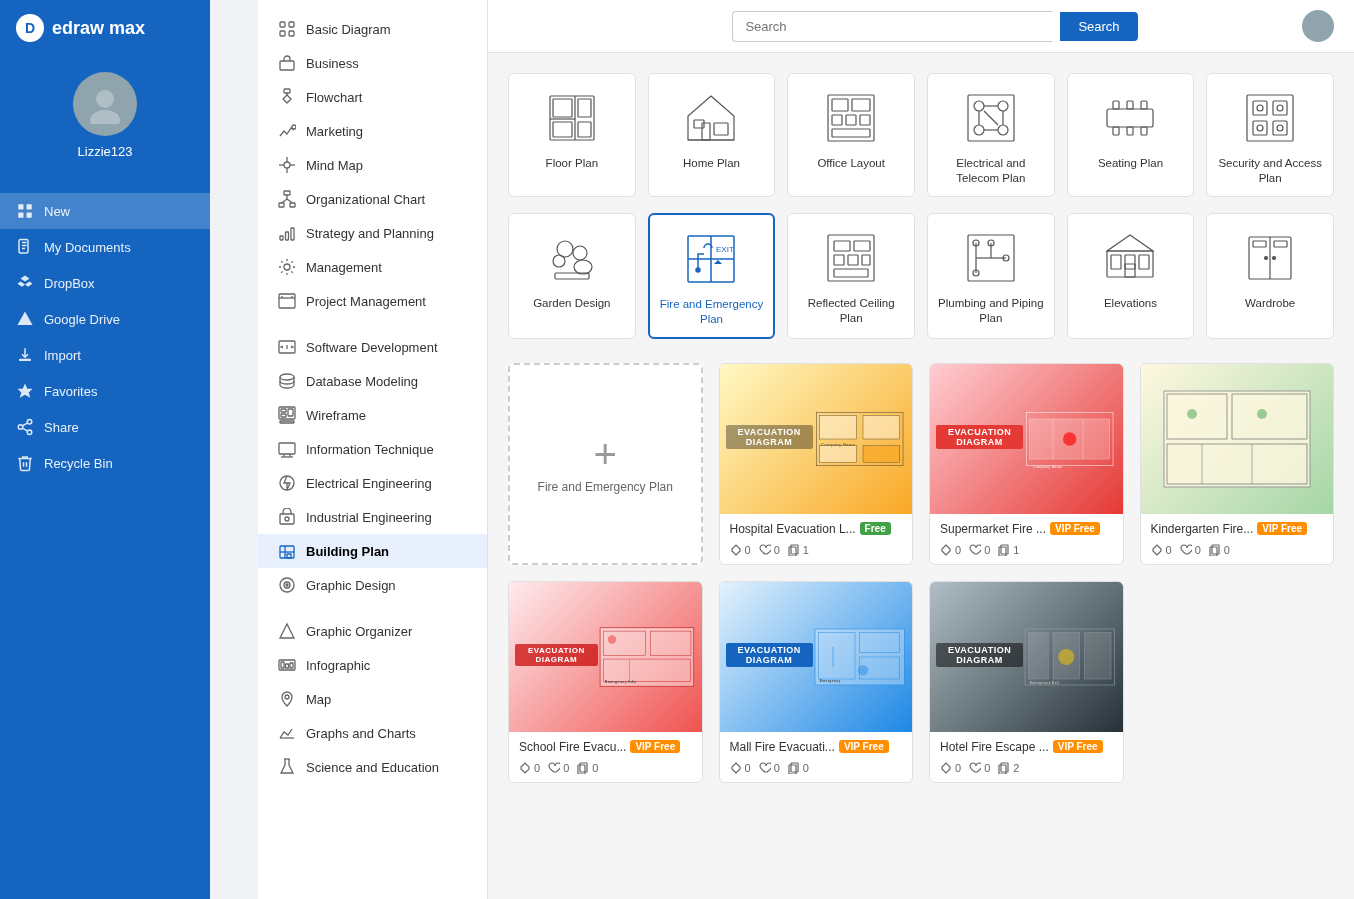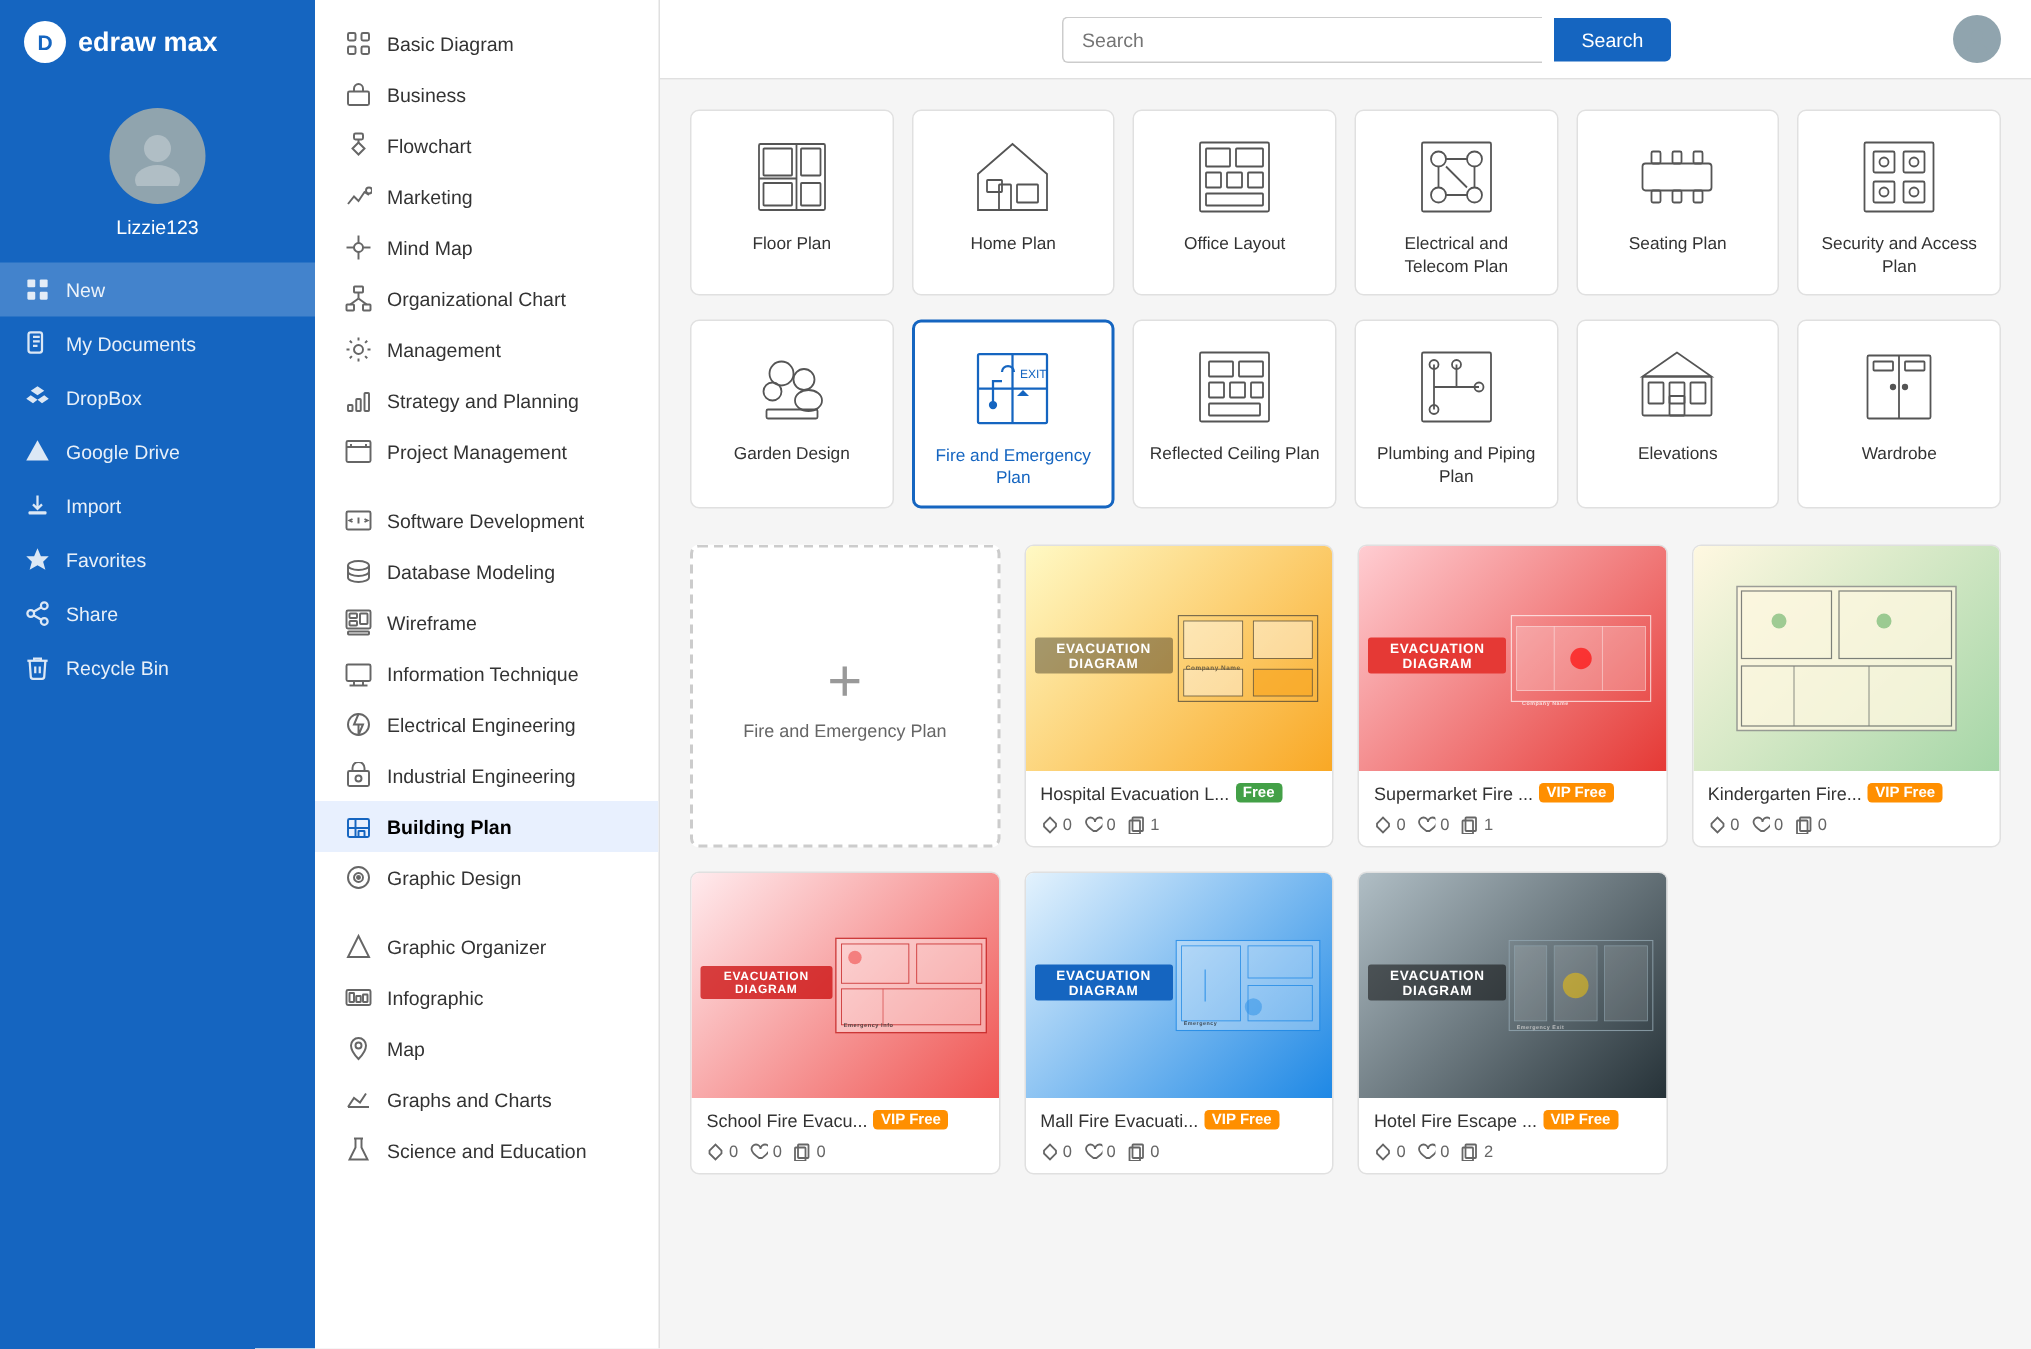--- a/index.html
+++ b/index.html
@@ -70,6 +70,7 @@
       overflow-y: auto;
       flex-shrink: 0;
       padding: 12px 0;
+      margin-left: 48px;
     }
     .cat-item {
       display: flex; align-items: center; gap: 10px;

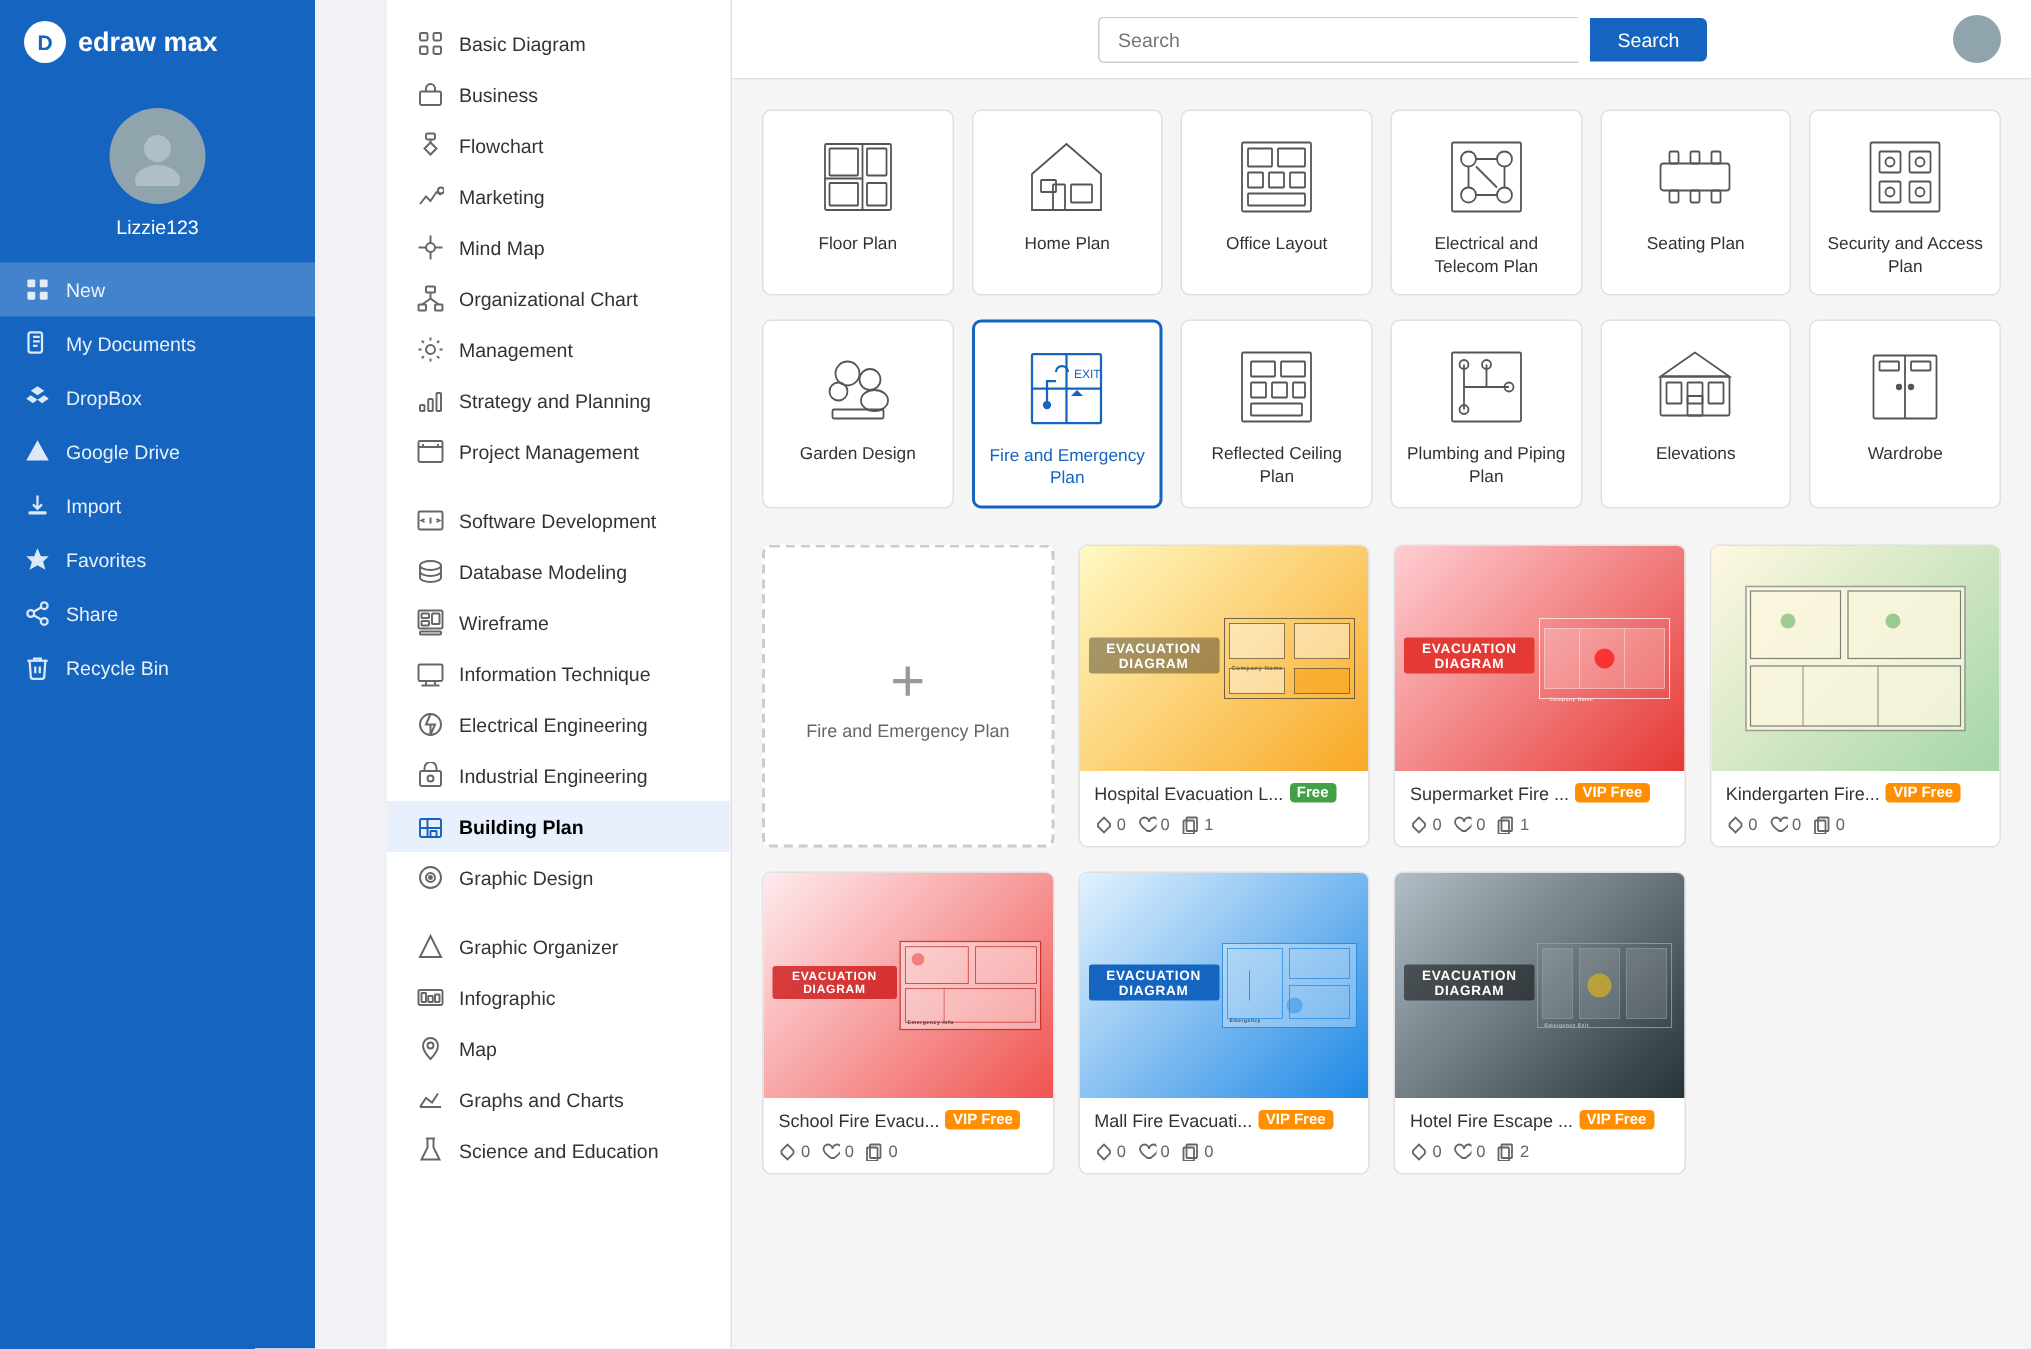--- a/index.html
+++ b/index.html
@@ -49,7 +49,7 @@
     .avatar svg { width: 40px; height: 40px; fill: #eceff1; }
     .username { font-size: 13px; color: white; font-weight: 500; }
 
-    .sidebar-nav { display: flex; flex-direction: column; margin-top: 4px; }
+    .sidebar-nav { display: flex; flex-direction: column; margin-top: 22px; }
     .sidebar-nav-item {
       display: flex; align-items: center; gap: 10px;
       padding: 9px 16px;

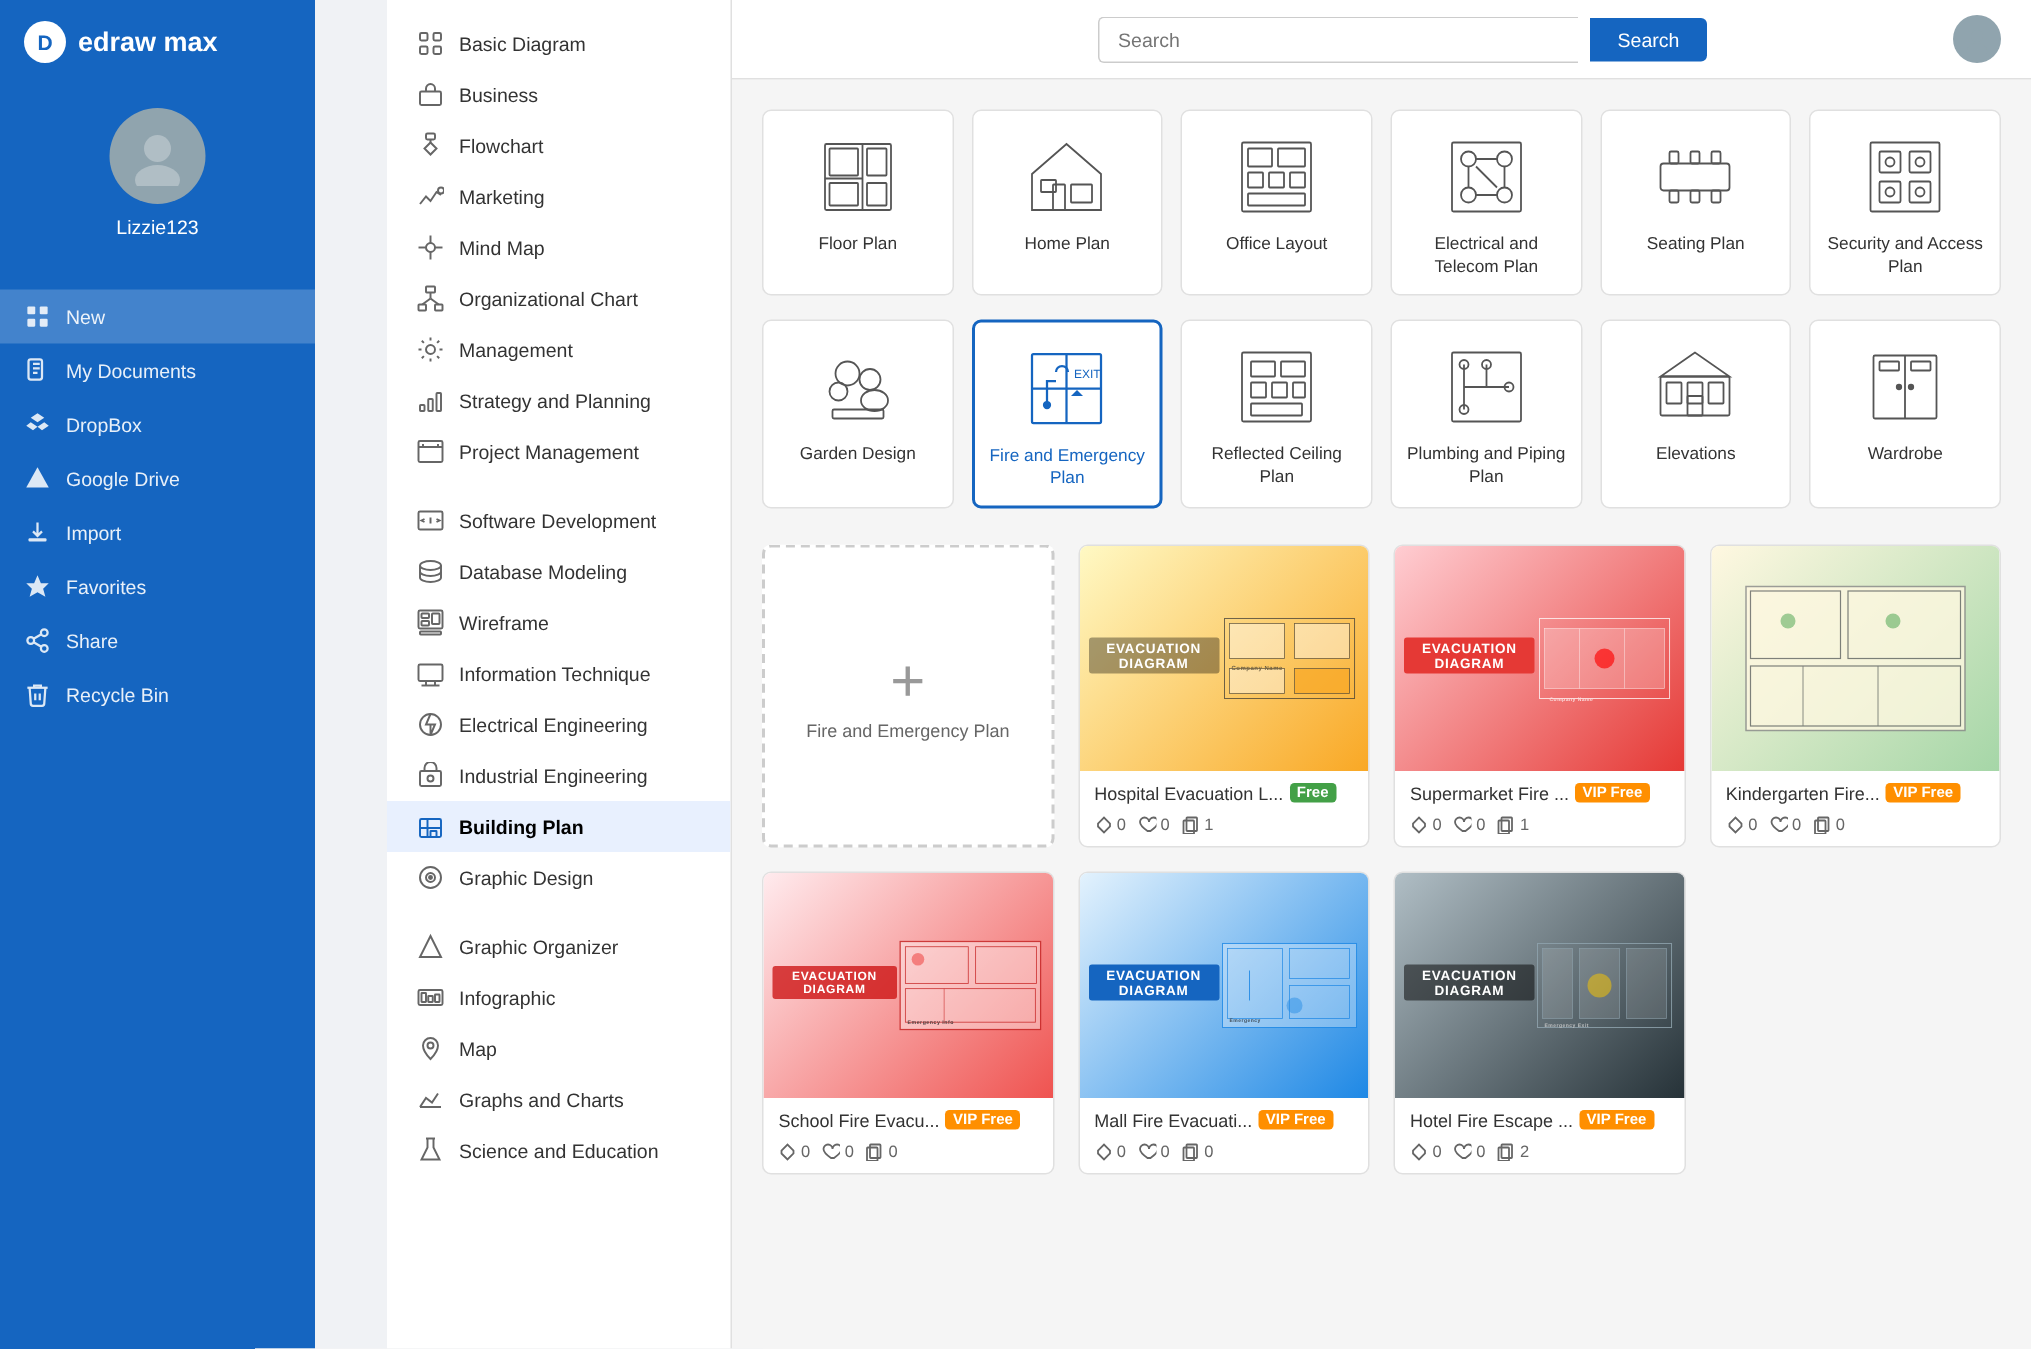--- a/index.html
+++ b/index.html
@@ -394,18 +394,18 @@
   </div>
   <div class="cat-item">
     <svg class="cat-icon" viewBox="0 0 18 18" fill="none" stroke="currentColor" stroke-width="1.3">
-        <circle cx="9" cy="9" r="3"></circle>
-        <path d="M9 1v2M9 15v2M1 9h2M15 9h2M3.2 3.2l1.4 1.4M13.4 13.4l1.4 1.4M3.2 14.8l1.4-1.4M13.4 4.6l1.4-1.4"></path>
-      </svg>
-    <span>Management</span>
-  </div>
-  <div class="cat-item">
-    <svg class="cat-icon" viewBox="0 0 18 18" fill="none" stroke="currentColor" stroke-width="1.3">
         <rect x="2" y="12" width="3" height="4" rx="0.5"></rect>
         <rect x="7.5" y="8" width="3" height="8" rx="0.5"></rect>
         <rect x="13" y="4" width="3" height="12" rx="0.5"></rect>
       </svg>
     <span>Strategy and Planning</span>
+  </div>
+  <div class="cat-item">
+    <svg class="cat-icon" viewBox="0 0 18 18" fill="none" stroke="currentColor" stroke-width="1.3">
+        <circle cx="9" cy="9" r="3"></circle>
+        <path d="M9 1v2M9 15v2M1 9h2M15 9h2M3.2 3.2l1.4 1.4M13.4 13.4l1.4 1.4M3.2 14.8l1.4-1.4M13.4 4.6l1.4-1.4"></path>
+      </svg>
+    <span>Management</span>
   </div>
   <div class="cat-item">
     <svg class="cat-icon" viewBox="0 0 18 18" fill="none" stroke="currentColor" stroke-width="1.3">

